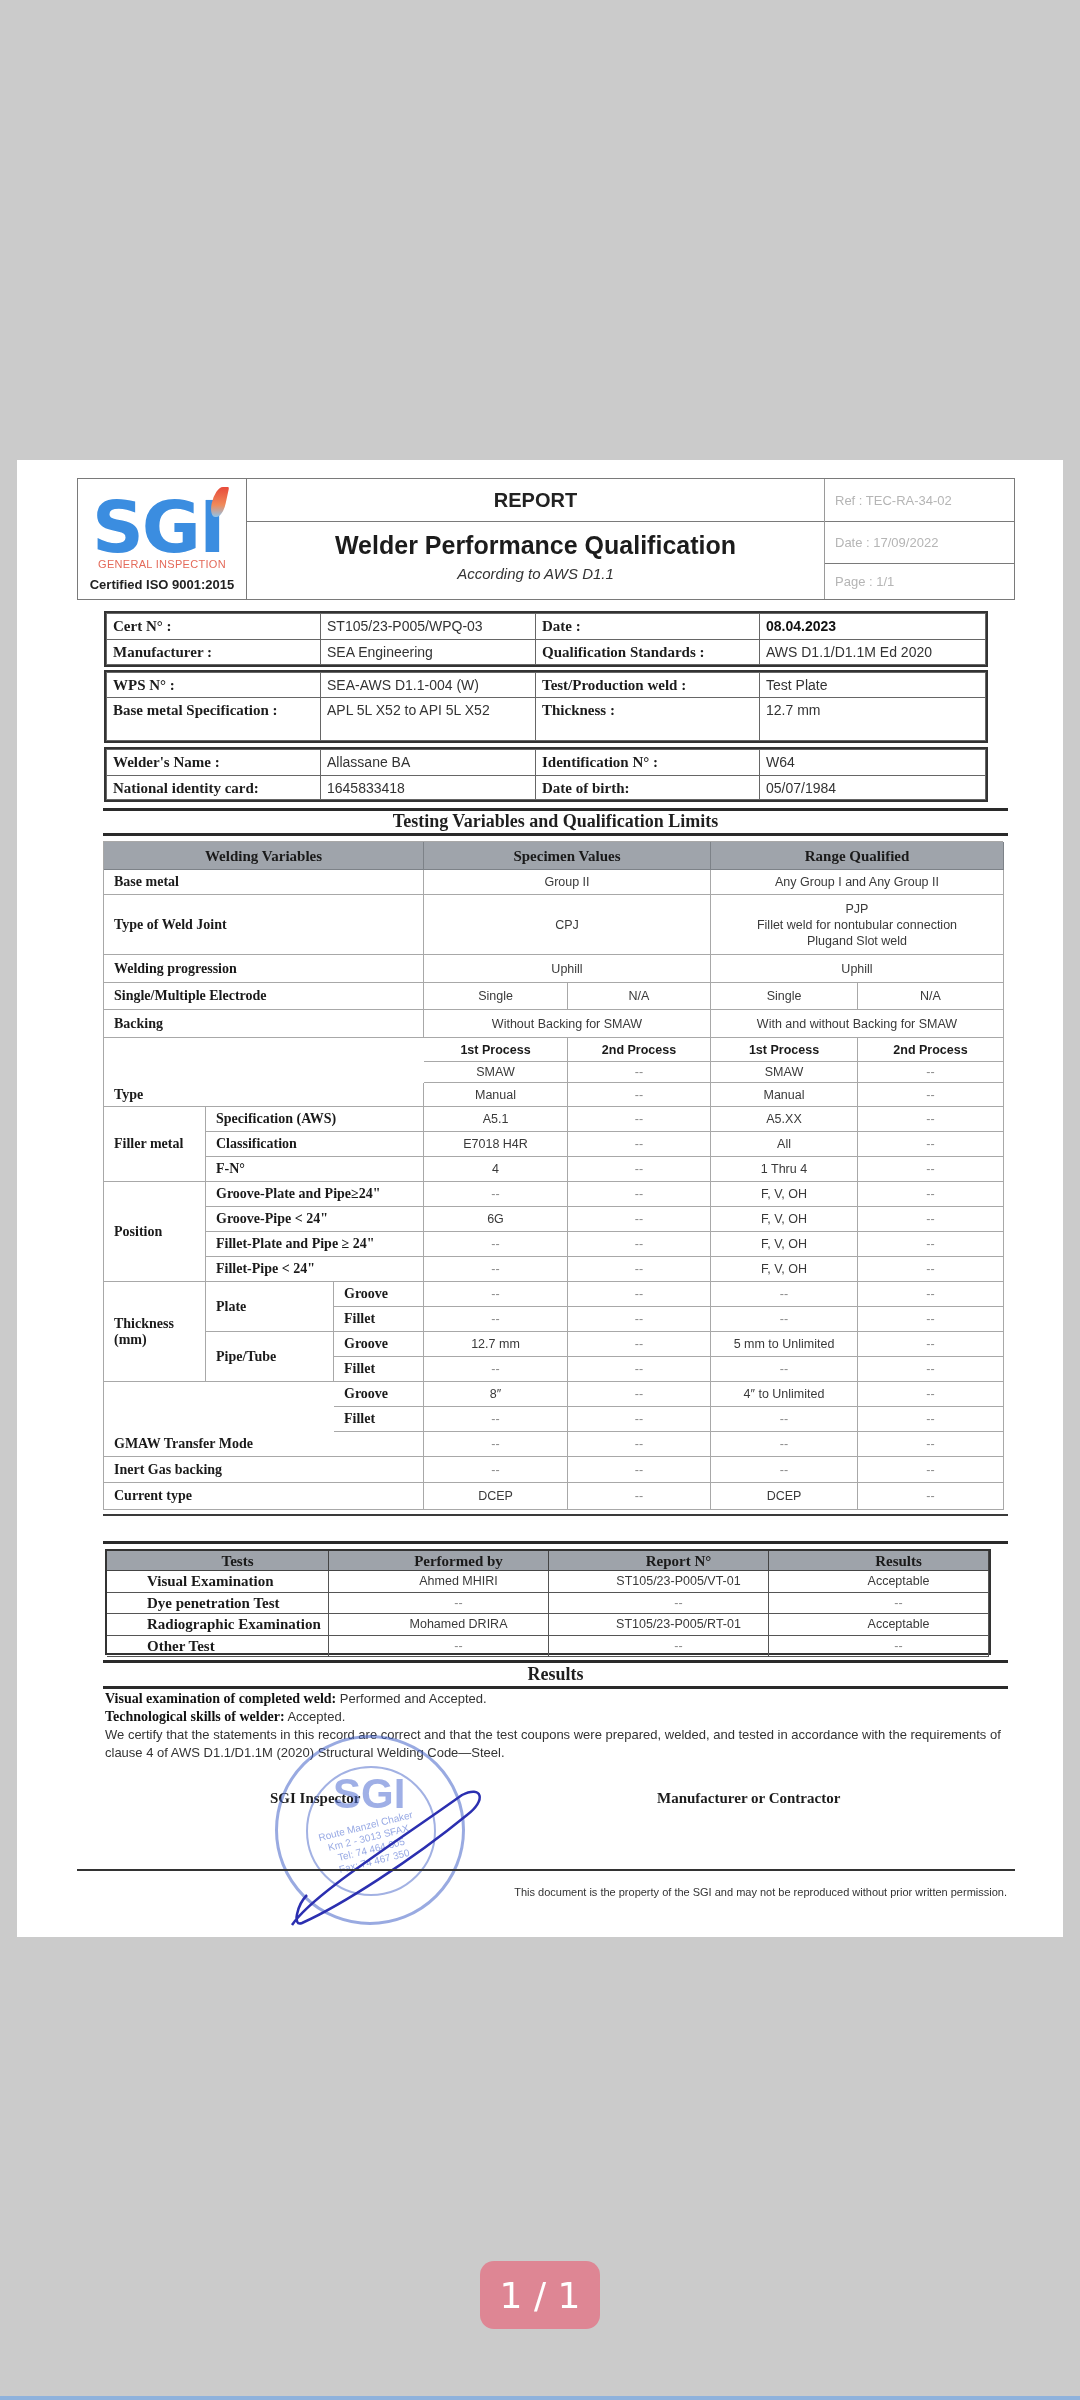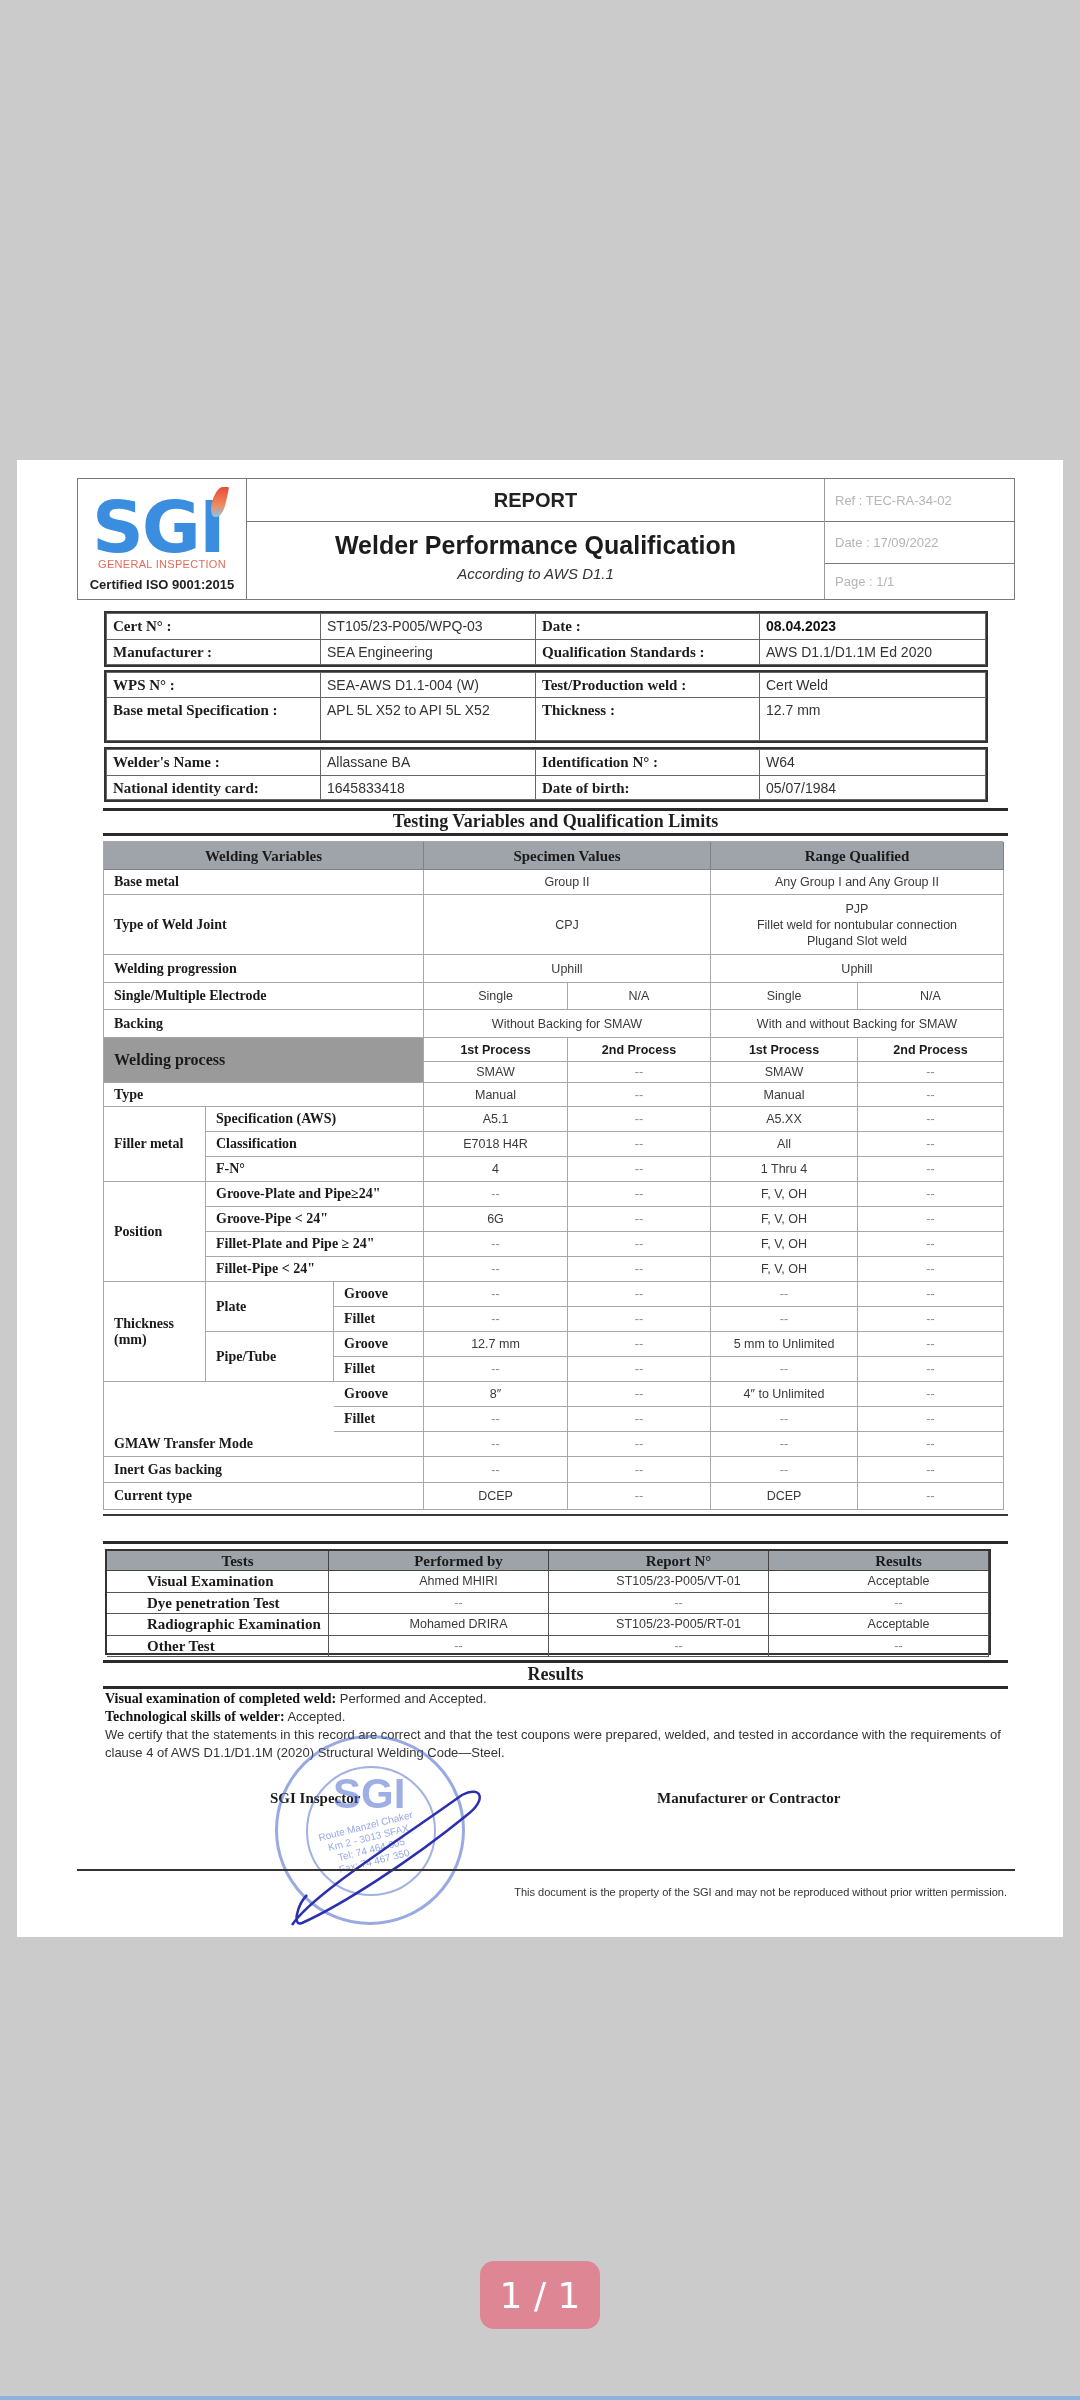--- a/index.html
+++ b/index.html
@@ -112,7 +112,7 @@
         <td class="lbl" style="width:214px;">WPS N° :</td>
         <td class="val" style="width:215px;">SEA-AWS D1.1-004 (W)</td>
         <td class="lbl" style="width:224px;">Test/Production weld :</td>
-        <td class="val">Cert Weld</td>
+        <td class="val">Test Plate</td>
       </tr>
       <tr>
         <td class="lbl">Base metal Specification :</td>

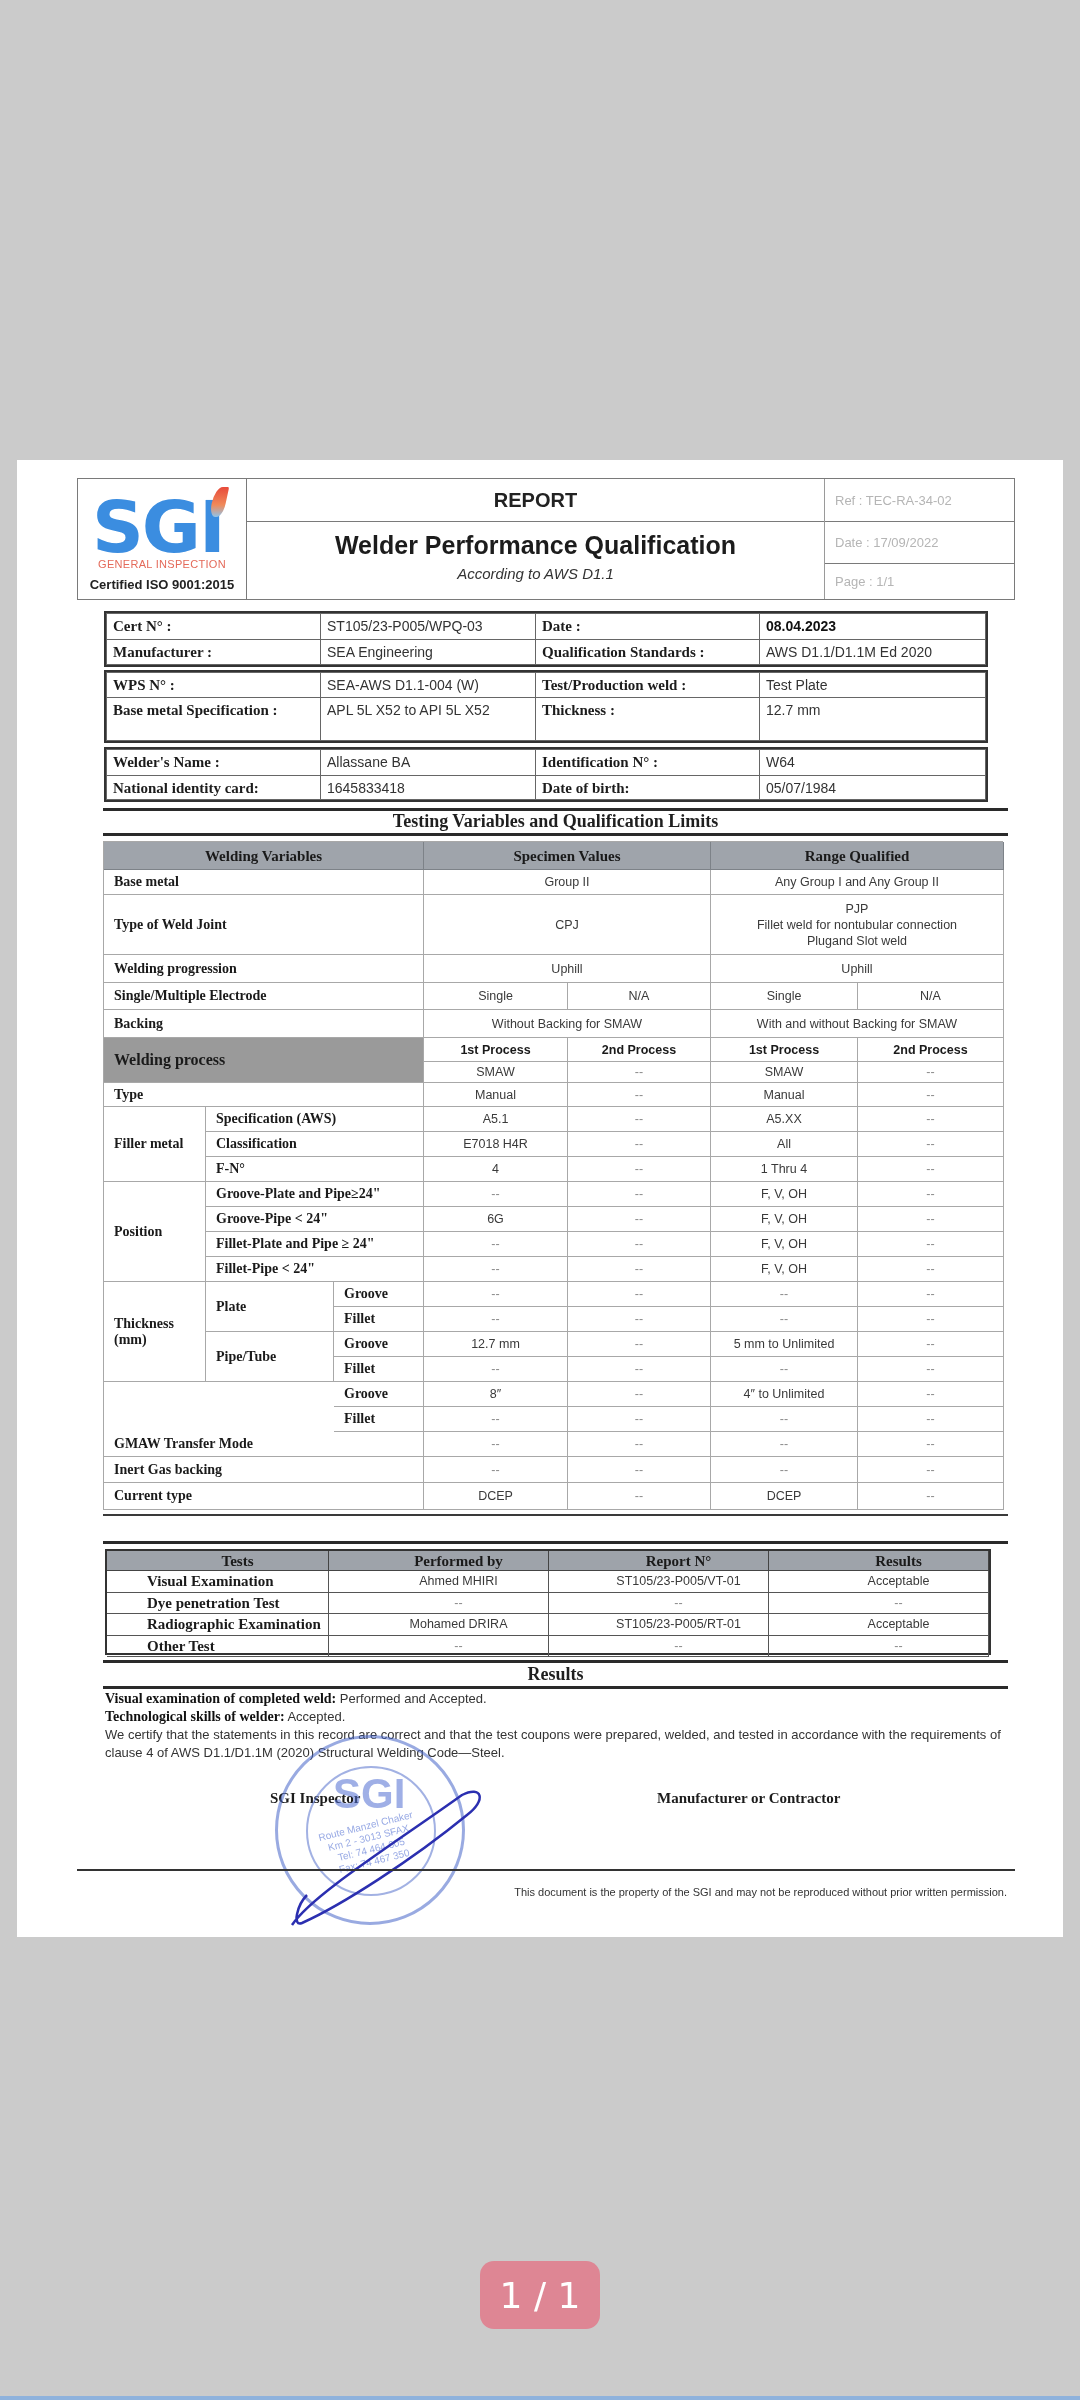--- a/index.html
+++ b/index.html
@@ -172,7 +172,6 @@
       <div class="cell l" style="left: 0px; top: 168px; width: 320px; height: 28px;">Backing</div>
       <div class="cell " style="left: 320px; top: 168px; width: 287px; height: 28px;">Without Backing for SMAW</div>
       <div class="cell " style="left: 607px; top: 168px; width: 293px; height: 28px;">With and without Backing for SMAW</div>
-      <div class="cell l hp" style="left: 0px; top: 196px; width: 320px; height: 45px; font-size: 16px;">Welding process</div>
       <div class="cell sb" style="left: 320px; top: 196px; width: 144px; height: 24px;">1st Process</div>
       <div class="cell sb" style="left: 464px; top: 196px; width: 143px; height: 24px;">2nd Process</div>
       <div class="cell sb" style="left: 607px; top: 196px; width: 147px; height: 24px;">1st Process</div>

